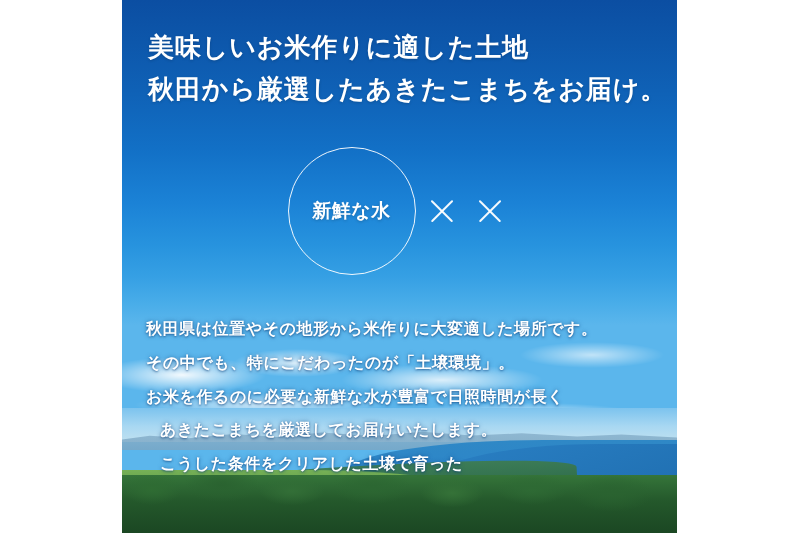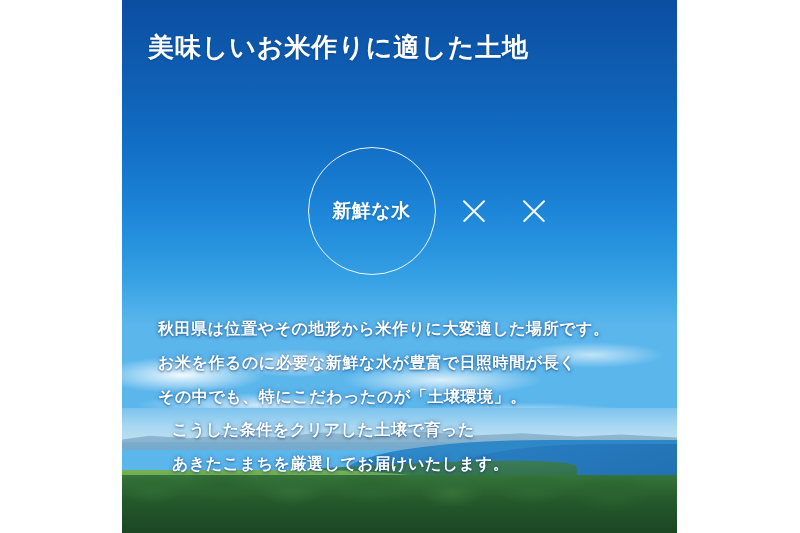--- a/index.html
+++ b/index.html
@@ -124,6 +124,7 @@
 
     <div class="headline">
       <div class="line">美味しいお米作りに適した土地</div>
+      <div class="line">秋田から厳選したあきたこまちをお届け。</div>
     </div>
 
     <div class="circles">

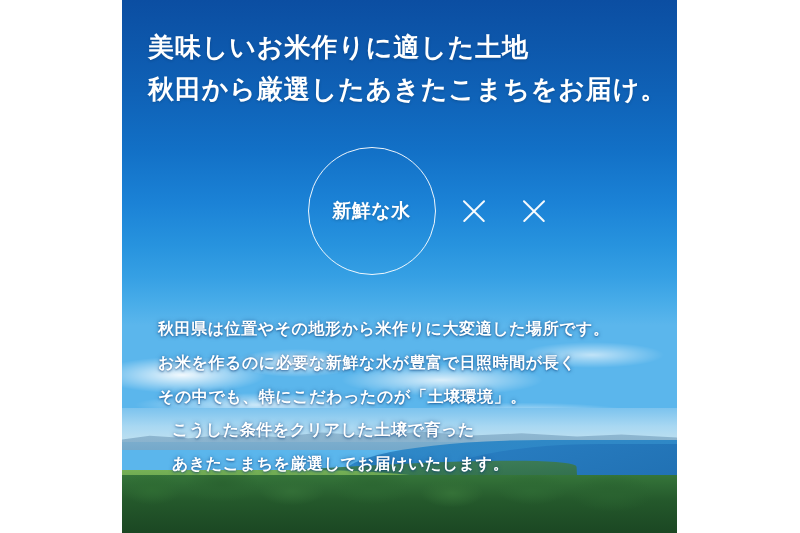--- a/index.html
+++ b/index.html
@@ -78,7 +78,7 @@
 
   
   .circles{position:absolute;left:0;top:145px;width:555px;height:132px;
-    display:flex;align-items:center;justify-content:center;gap:16px;margin-left:32px;}
+    display:flex;align-items:center;justify-content:center;gap:4px;}
   .circle{
     width:128px;height:128px;border-radius:50%;
     border:1.4px solid rgba(255,255,255,.92);

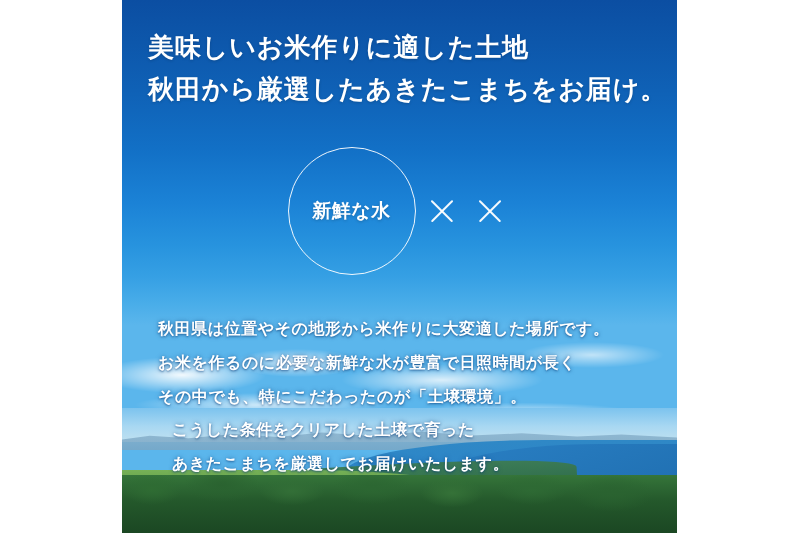--- a/index.html
+++ b/index.html
@@ -96,7 +96,7 @@
   .xmark:after{transform:translate(-50%,-50%) rotate(-45deg);}
 
   
-  .body-copy{position:absolute;left:12px;top:312px;width:555px;padding:0 24px;box-sizing:border-box;}
+  .body-copy{position:absolute;left:0;top:312px;width:555px;padding:0 24px;box-sizing:border-box;}
   .body-copy .bline{
     color:#ffffff;font-size:16px;line-height:2.11;letter-spacing:.035em;font-weight:700;
     white-space:nowrap;

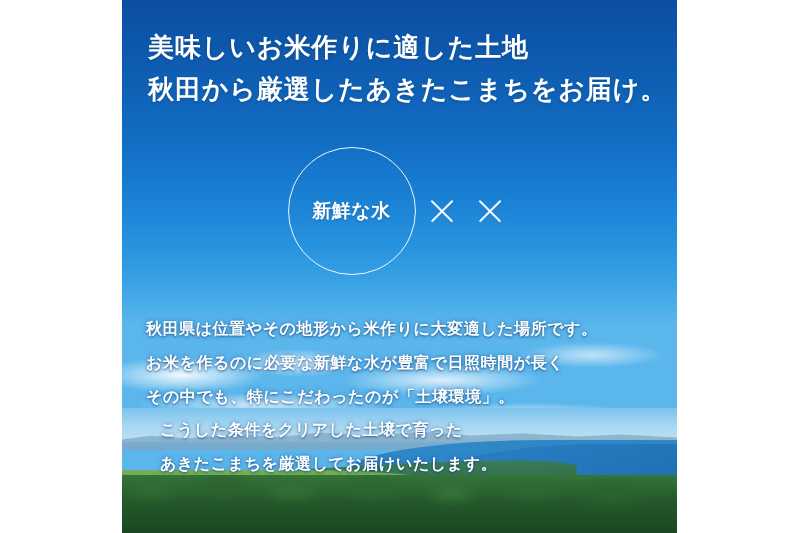--- a/index.html
+++ b/index.html
@@ -137,8 +137,8 @@
 
     <div class="body-copy">
       <div class="bline">秋田県は位置やその地形から米作りに大変適した場所です。</div>
+      <div class="bline">その中でも、特にこだわったのが「土壌環境」。</div>
       <div class="bline">お米を作るのに必要な新鮮な水が豊富で日照時間が長く</div>
-      <div class="bline">その中でも、特にこだわったのが「土壌環境」。</div>
       <div class="bline ind">こうした条件をクリアした土壌で育った</div>
       <div class="bline ind">あきたこまちを厳選してお届けいたします。</div>
     </div>

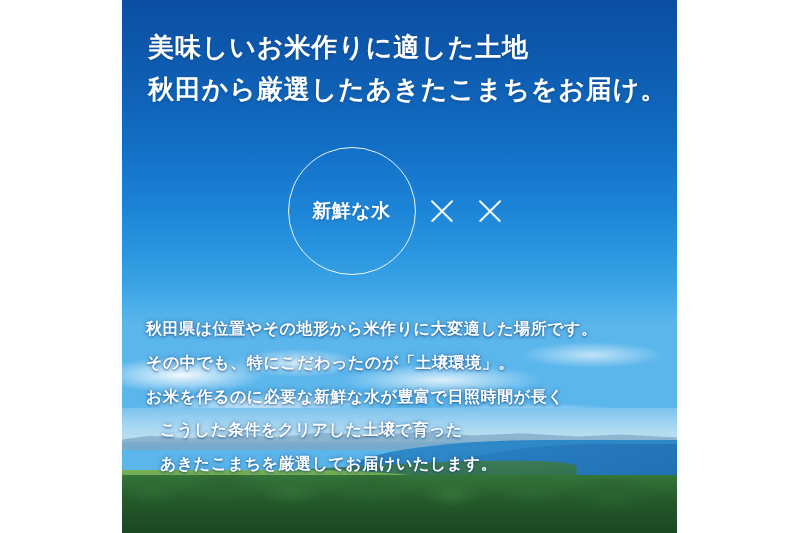--- a/index.html
+++ b/index.html
@@ -139,8 +139,8 @@
       <div class="bline">秋田県は位置やその地形から米作りに大変適した場所です。</div>
       <div class="bline">その中でも、特にこだわったのが「土壌環境」。</div>
       <div class="bline">お米を作るのに必要な新鮮な水が豊富で日照時間が長く</div>
+      <div class="bline ind">あきたこまちを厳選してお届けいたします。</div>
       <div class="bline ind">こうした条件をクリアした土壌で育った</div>
-      <div class="bline ind">あきたこまちを厳選してお届けいたします。</div>
     </div>
 
   </div>

